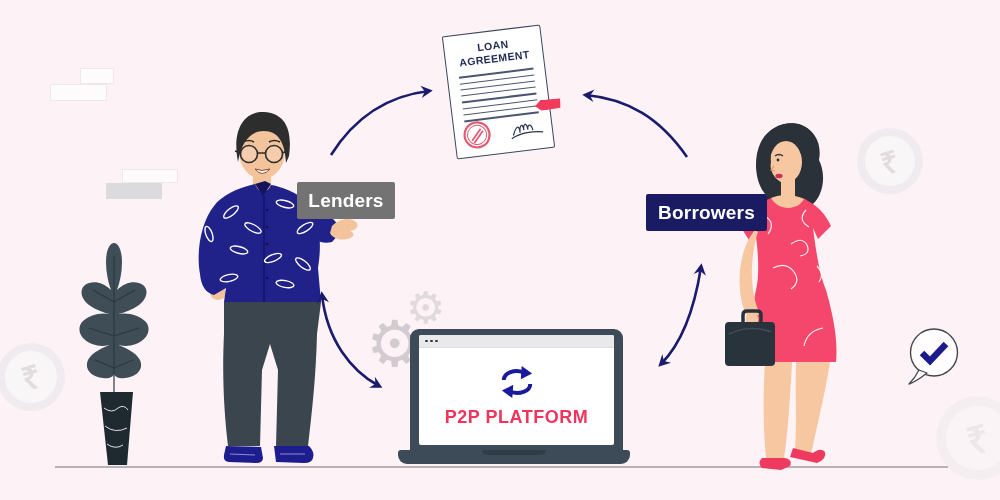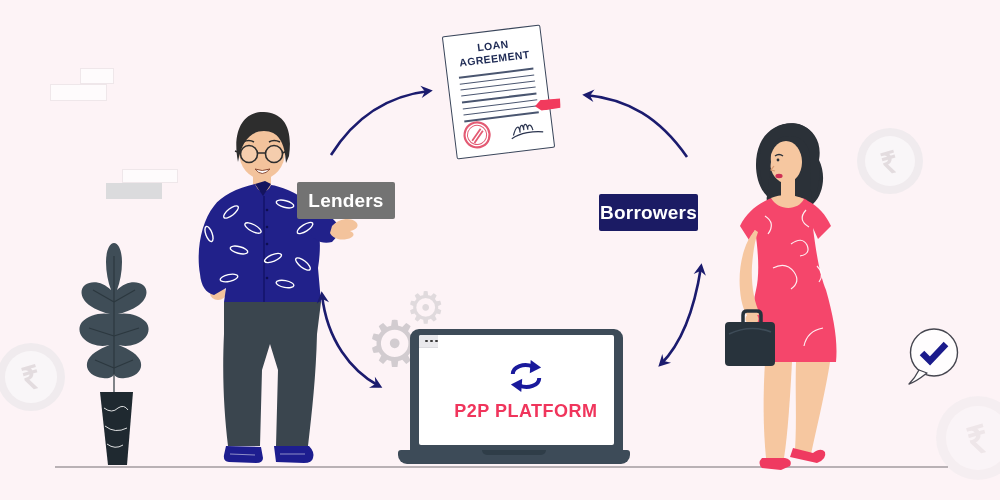--- a/index.html
+++ b/index.html
@@ -23,7 +23,7 @@
   .badge { position:absolute; z-index:6; display:flex; align-items:center; justify-content:center;
            color:#fff; font-weight:bold; font-size:19px; border-radius:2px; letter-spacing:.2px; }
   .badge.lenders { left:297px; top:182px; width:98px; height:37px; background:#737373; }
-  .badge.borrowers { left:599px; top:194px; width:99px; height:37px; background:#1b1b64; }
+  .badge.borrowers { left:646px; top:194px; width:121px; height:37px; background:#1b1b64; }
 
   
   .doc { position:absolute; left:449px; top:30px; width:99px; height:124px; background:#ffffff;

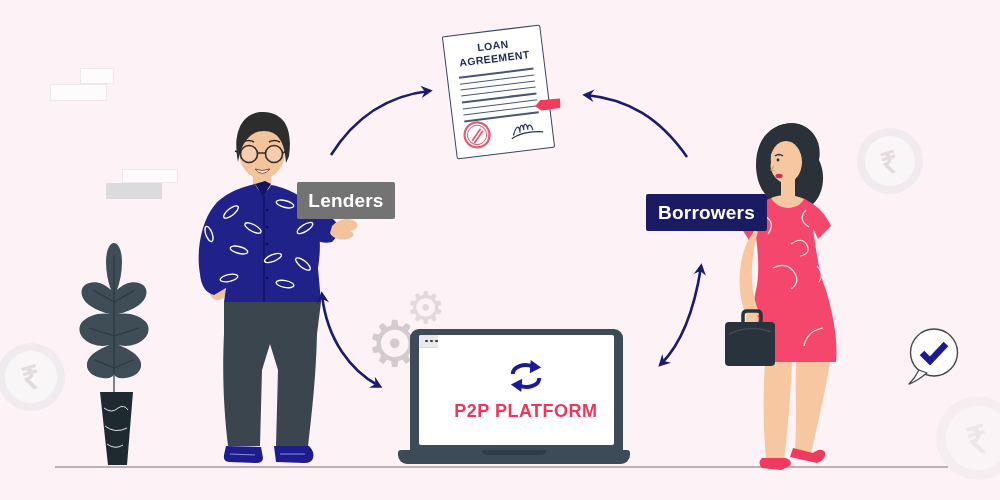--- a/index.html
+++ b/index.html
@@ -41,7 +41,7 @@
   .laptop-frame { position:absolute; left:410px; top:329px; width:213px; height:121px;
                   background:#3d4b58; border-radius:9px 9px 0 0; z-index:4; }
   .laptop-screen { position:absolute; left:9px; top:6px; width:195px; height:110px; background:#ffffff;
-                   border-radius:2px; overflow:hidden; display:flex; flex-direction:row; }
+                   border-radius:2px; overflow:hidden; display:flex; flex-direction:column; }
   .browser-bar { height:13px; background:#e9e9ec; border-bottom:1px solid #dcdce0; display:flex;
                  align-items:center; padding-left:6px; gap:2.5px; }
   .dot { width:2.6px; height:2.6px; border-radius:50%; background:#3a3a3a; }

